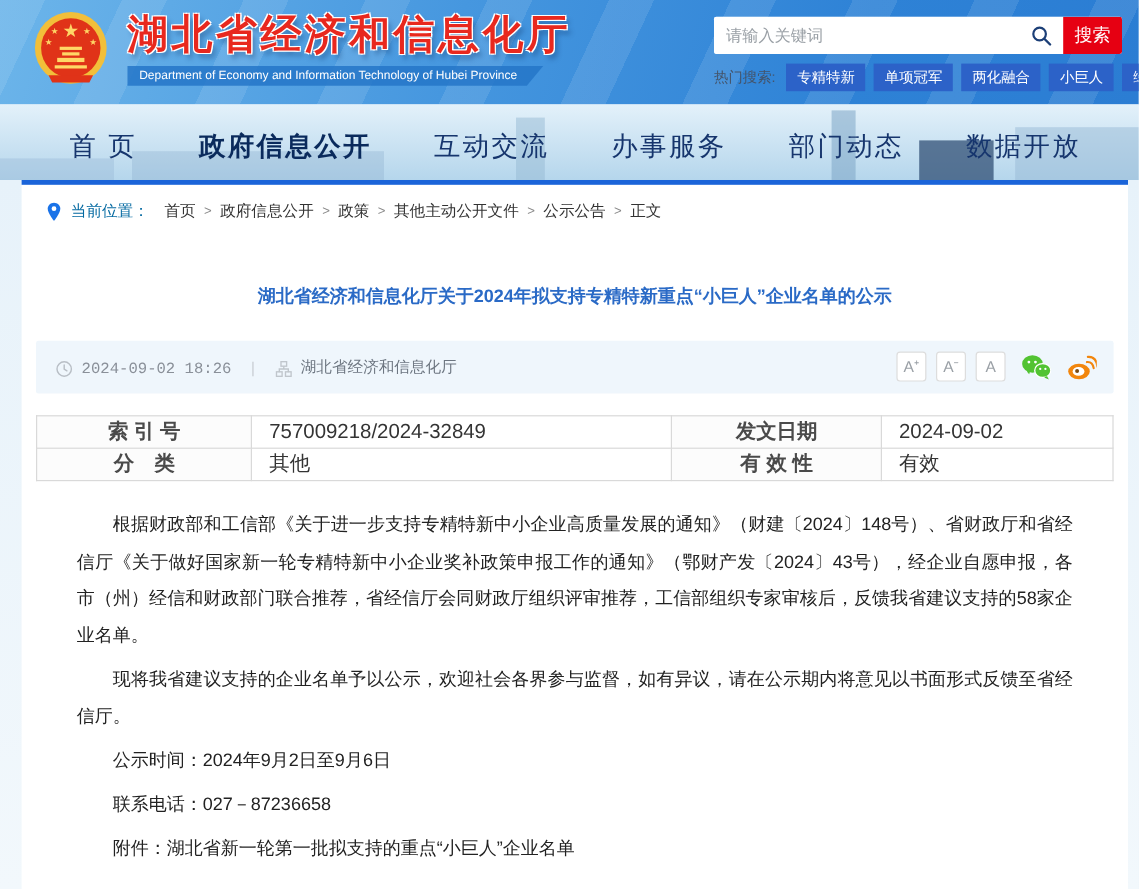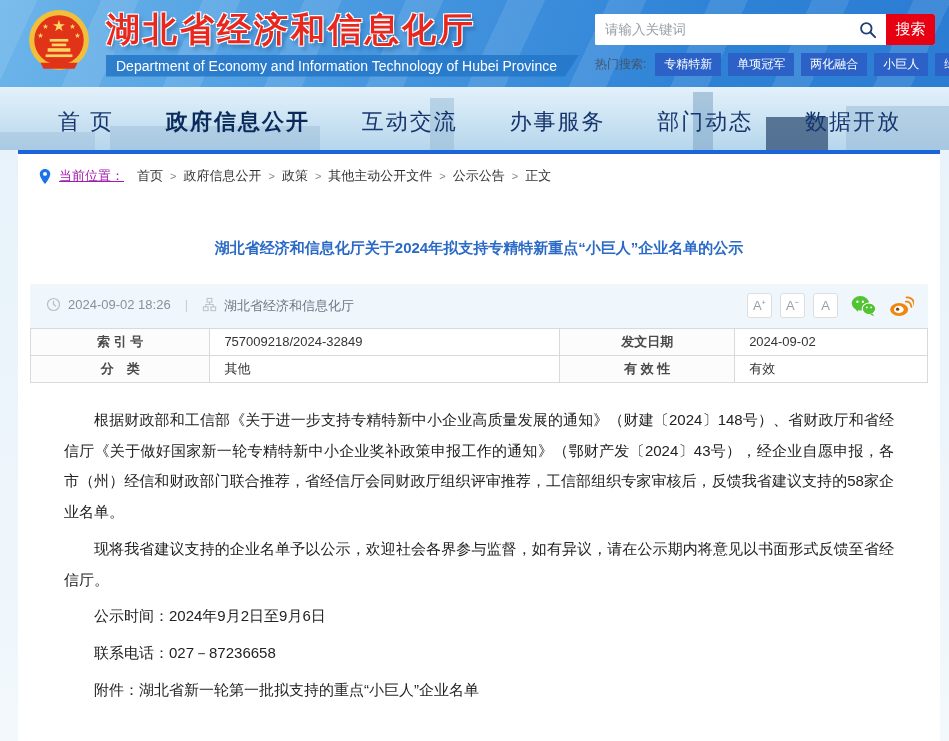--- a/index.html
+++ b/index.html
@@ -26,7 +26,7 @@
   }
   .site-subtitle{
     display:inline-block; margin-top:4px; padding:3px 22px 3px 10px;
-    background:rgba(36,118,200,.85); color:#fff; font-size:14px;
+    background:rgba(36,118,200,.85); color:#fff; font-size:10px;
     clip-path:polygon(0 0,100% 0,calc(100% - 14px) 100%,0 100%);
   }
 

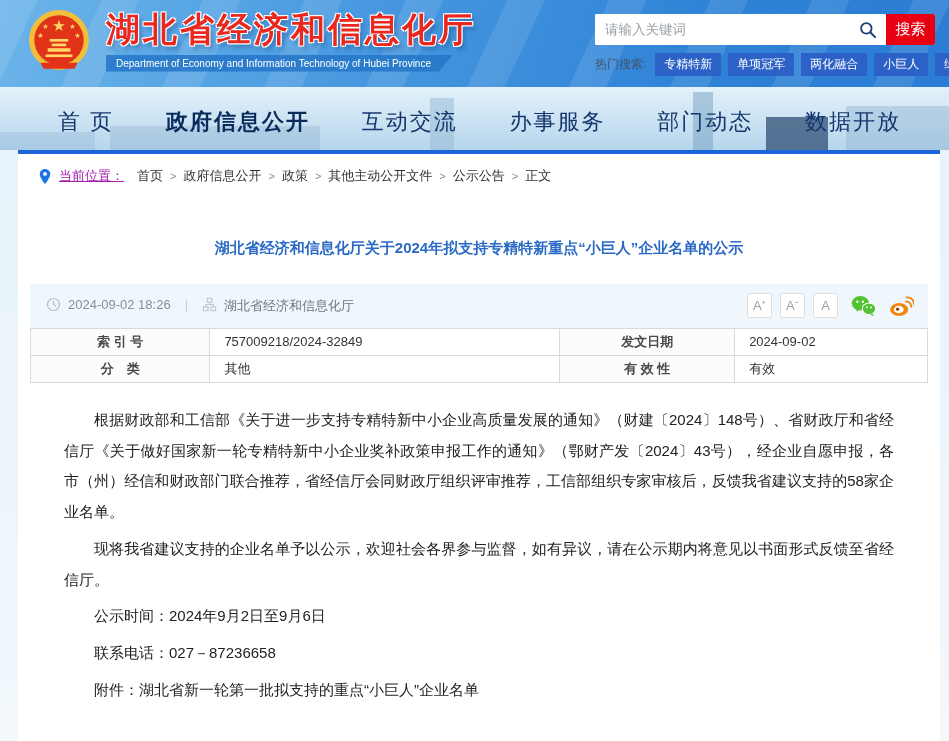--- a/index.html
+++ b/index.html
@@ -60,7 +60,7 @@
 
   .breadcrumb{ display:flex; align-items:center; padding:13px 8px 0; font-size:13px; color:#333; }
   .breadcrumb .pin{ width:14px; height:17px; margin-right:7px; }
-  .crumb-label{ color:#a21caf; margin-right:6px;text-decoration:underline; }
+  .crumb-label{ color:#0369a1; margin-right:6px; }
   .crumb{ color:#333; text-decoration:none; margin:0 7px; cursor:pointer; }
   .crumb.current{ cursor:default; }
   .crumb-sep{ color:#888; font-size:11px; }

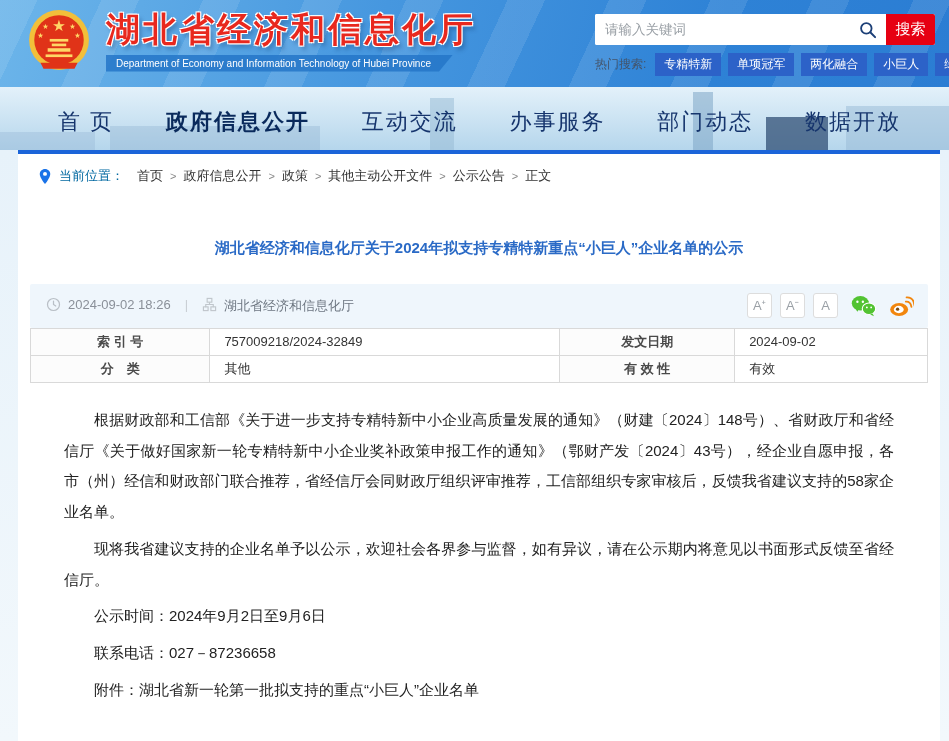--- a/index.html
+++ b/index.html
@@ -68,7 +68,7 @@
   .article-title{ text-align:center; color:#2a6ac6; font-size:15px; font-weight:bold; line-height:1.45; margin:52px 46px 25px; }
 
   .meta-bar{ display:flex; align-items:center; background:#eff6fc; border-radius:2px; height:44px; padding:0 14px 0 16px; }
-  .meta-left{ display:flex; align-items:flex-start; }
+  .meta-left{ display:flex; align-items:flex-end;font-family:Liberation Mono, monospace; }
   .meta-ic{ width:15px; height:15px; margin-right:7px; }
   .meta-date{ font-size:13px; color:#8a9099; }
   .meta-divider{ color:#c9ced4; margin:0 14px; font-size:13px; }

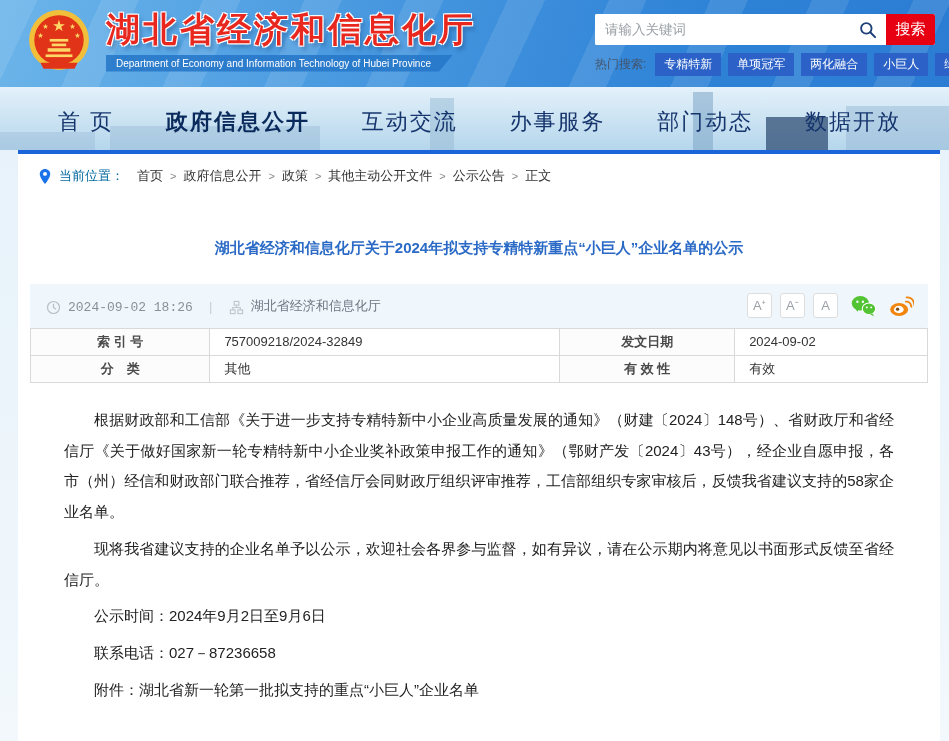--- a/index.html
+++ b/index.html
@@ -77,7 +77,7 @@
   .font-btn{ width:25px; height:25px; margin-left:8px; background:#fff; border:1px solid #ddd; border-radius:3px; color:#9aa0a6; font-size:13px; line-height:1; cursor:pointer; }
   .share-ic{ width:25px; height:22px; margin-left:13px; cursor:pointer; }
 
-  .info-table{ width:100%; border-collapse:collapse; font-size:13px; table-layout:fixed; }
+  .info-table{ width:100%; border-collapse:collapse; margin-top:18px; font-size:17px; table-layout:fixed; }
   .info-table td{ border:1px solid #d9d9d9; height:27px; }
   .info-table td.lbl{ text-align:center; color:#4a4a4a; font-weight:bold; background:#fcfcfc; }
   .info-table td.val{ padding:0 14px; color:#333; text-align:left; }

